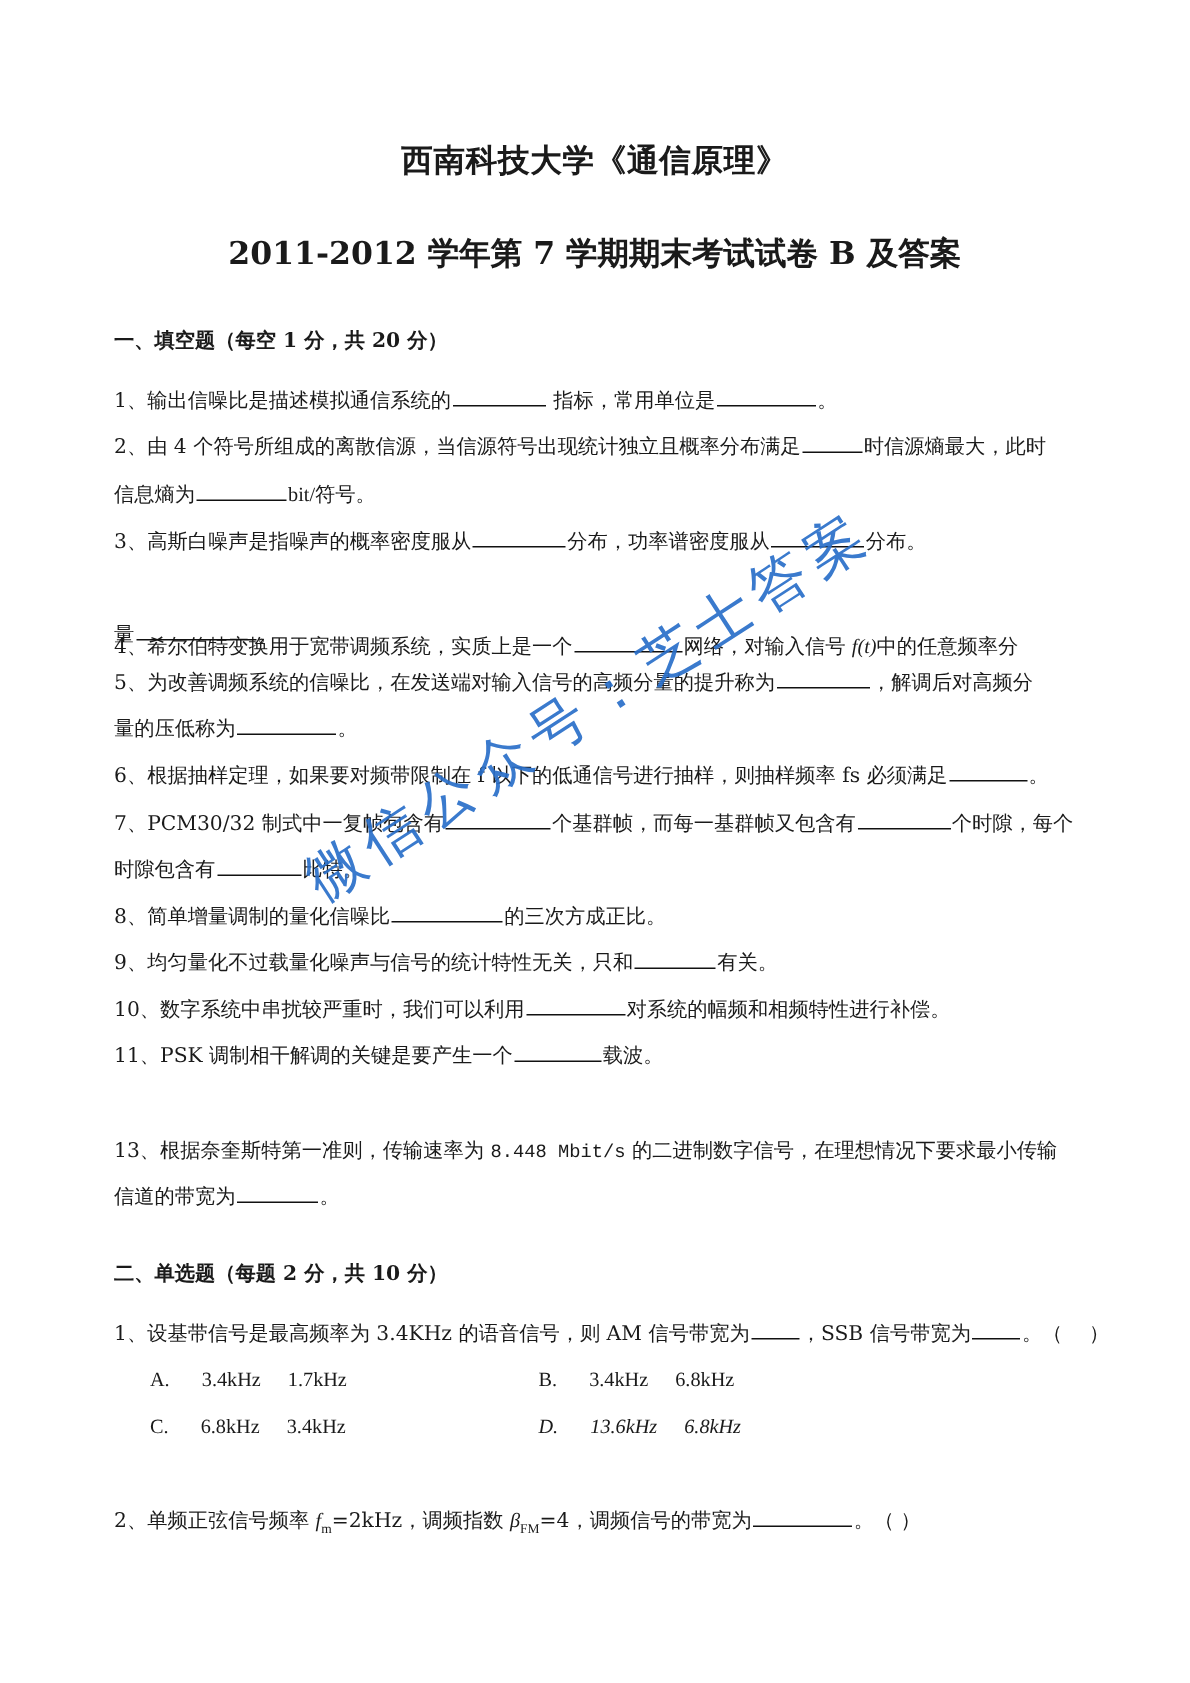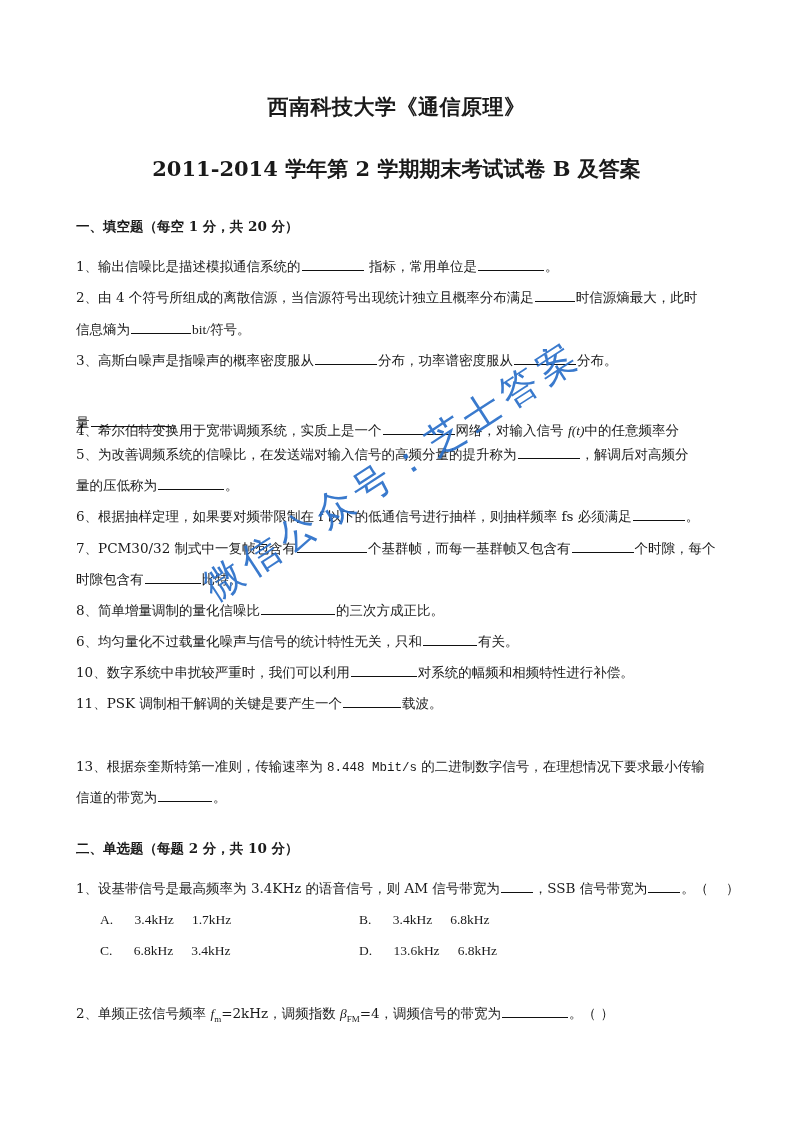--- a/index.html
+++ b/index.html
@@ -29,7 +29,7 @@
 <div class="page">
 
   <div class="title1">西南科技大学《通信原理》</div>
-  <div class="title2">2011-2014 学年第 2 学期期末考试试卷 B 及答案</div>
+  <div class="title2">2011-2012 学年第 7 学期期末考试试卷 B 及答案</div>
 
   <div class="section" style="top:218px;">一、填空题（每空 1 分，共 20 分）</div>
 

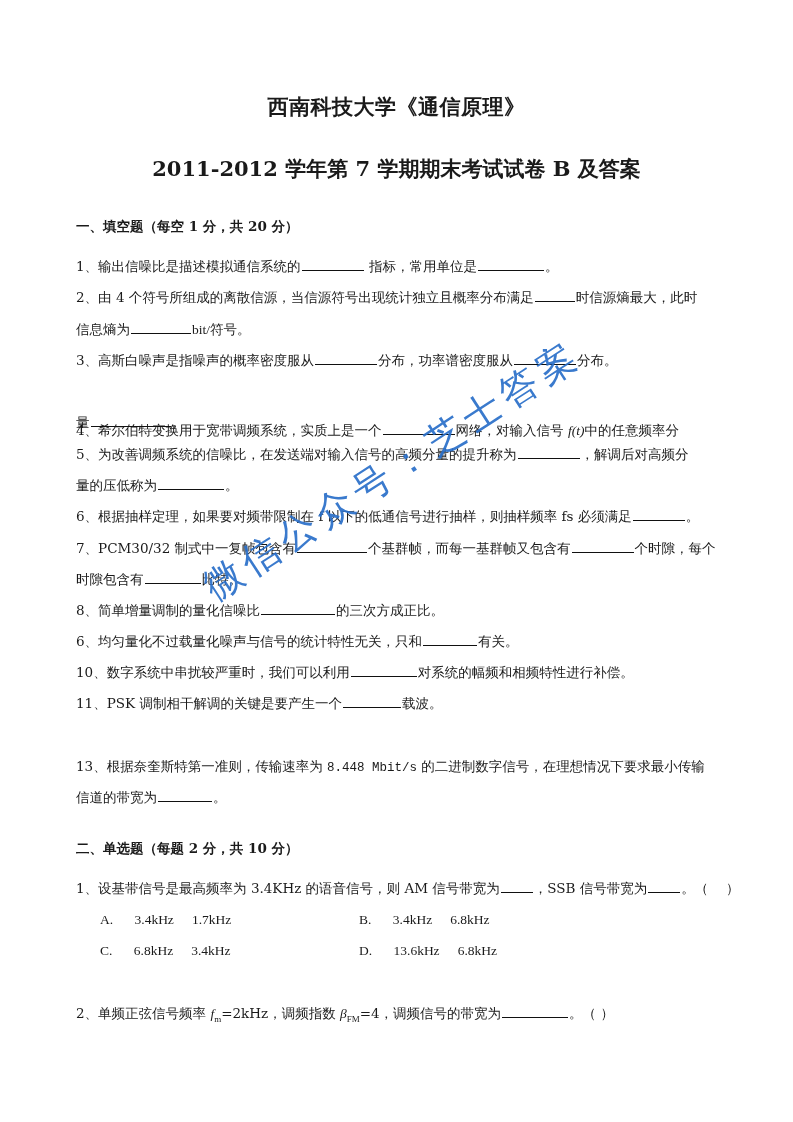--- a/index.html
+++ b/index.html
@@ -78,7 +78,7 @@
   </div>
 
   <div class="line" style="top:633px;">
-    <span>6、均匀量化不过载量化噪声与信号的统计特性无关，只和</span><span class="blank" style="width:54px;"></span><span>有关。</span>
+    <span>9、均匀量化不过载量化噪声与信号的统计特性无关，只和</span><span class="blank" style="width:54px;"></span><span>有关。</span>
   </div>
 
   <div class="line" style="top:664px;">

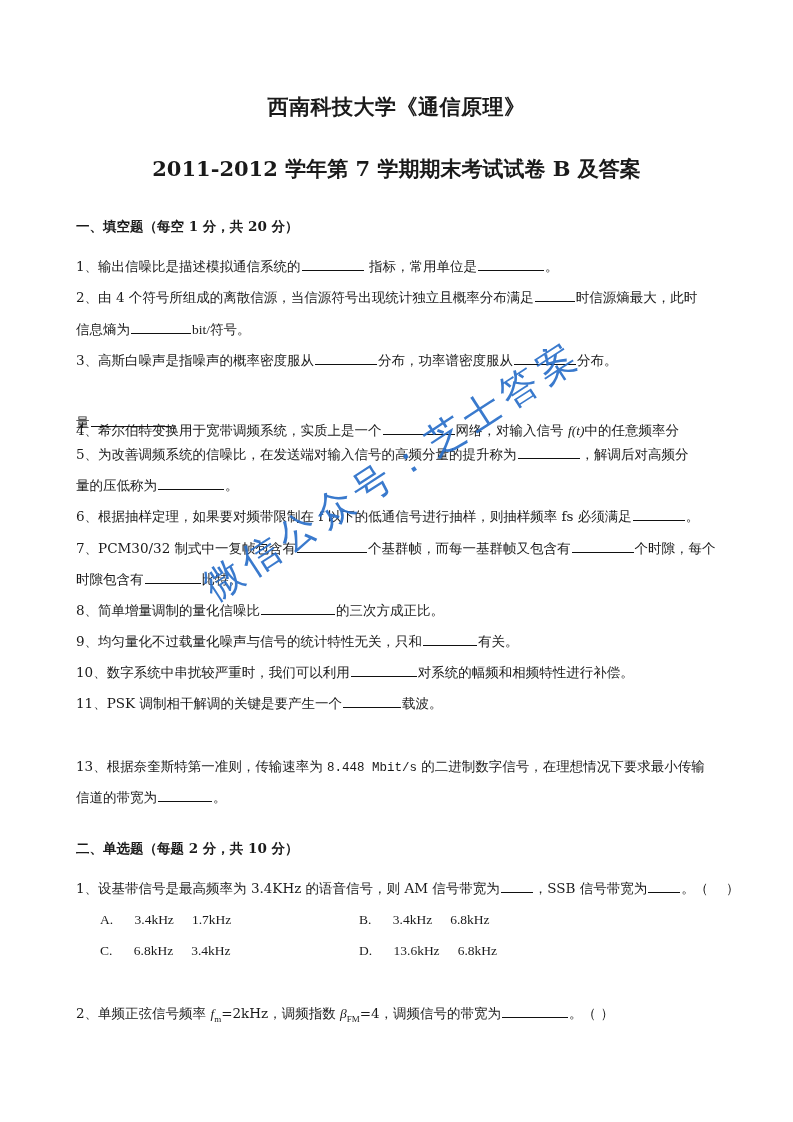--- a/index.html
+++ b/index.html
@@ -112,7 +112,7 @@
   <div class="opt" style="left:100px; top:943px;">
     <span>C.</span> <span>6.8kHz</span><span>3.4kHz</span>
   </div>
-  <div class="opt" style="left:359px; top:943px;">
+  <div class="opt" style="left:359px; top:943px;font-style:italic;">
     <span>D.</span> <span>13.6kHz</span><span>6.8kHz</span>
   </div>
 

